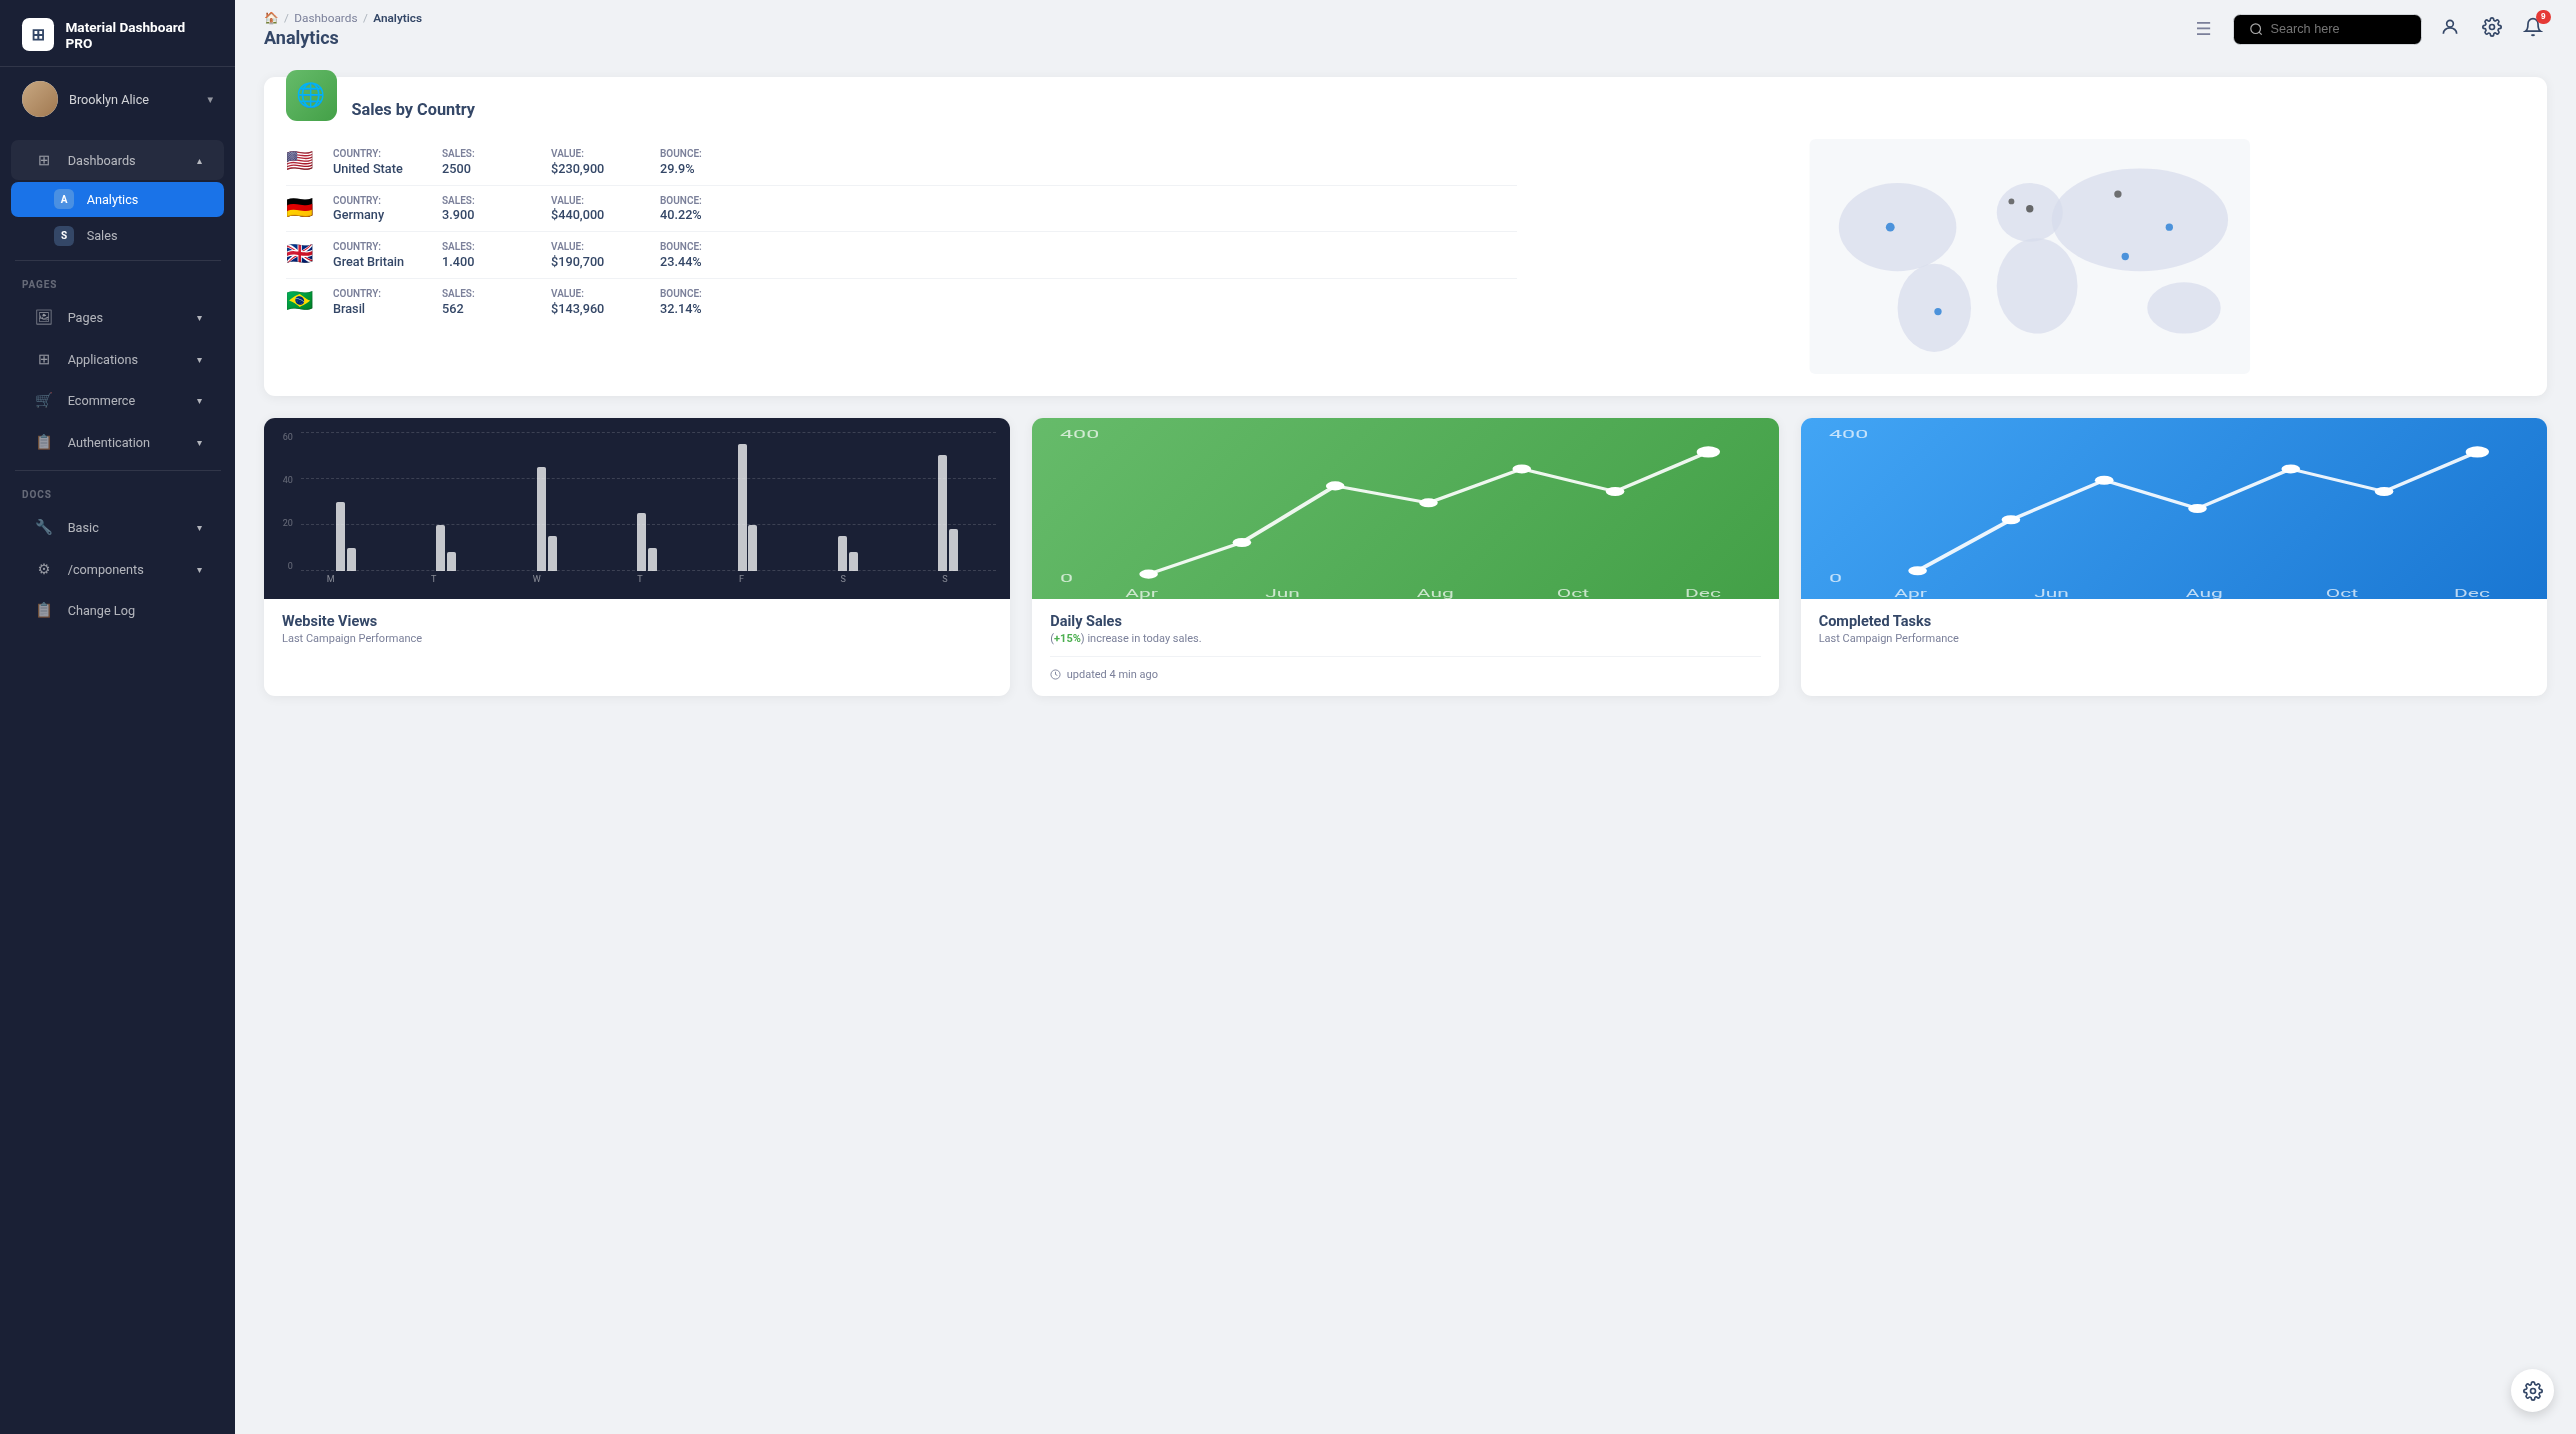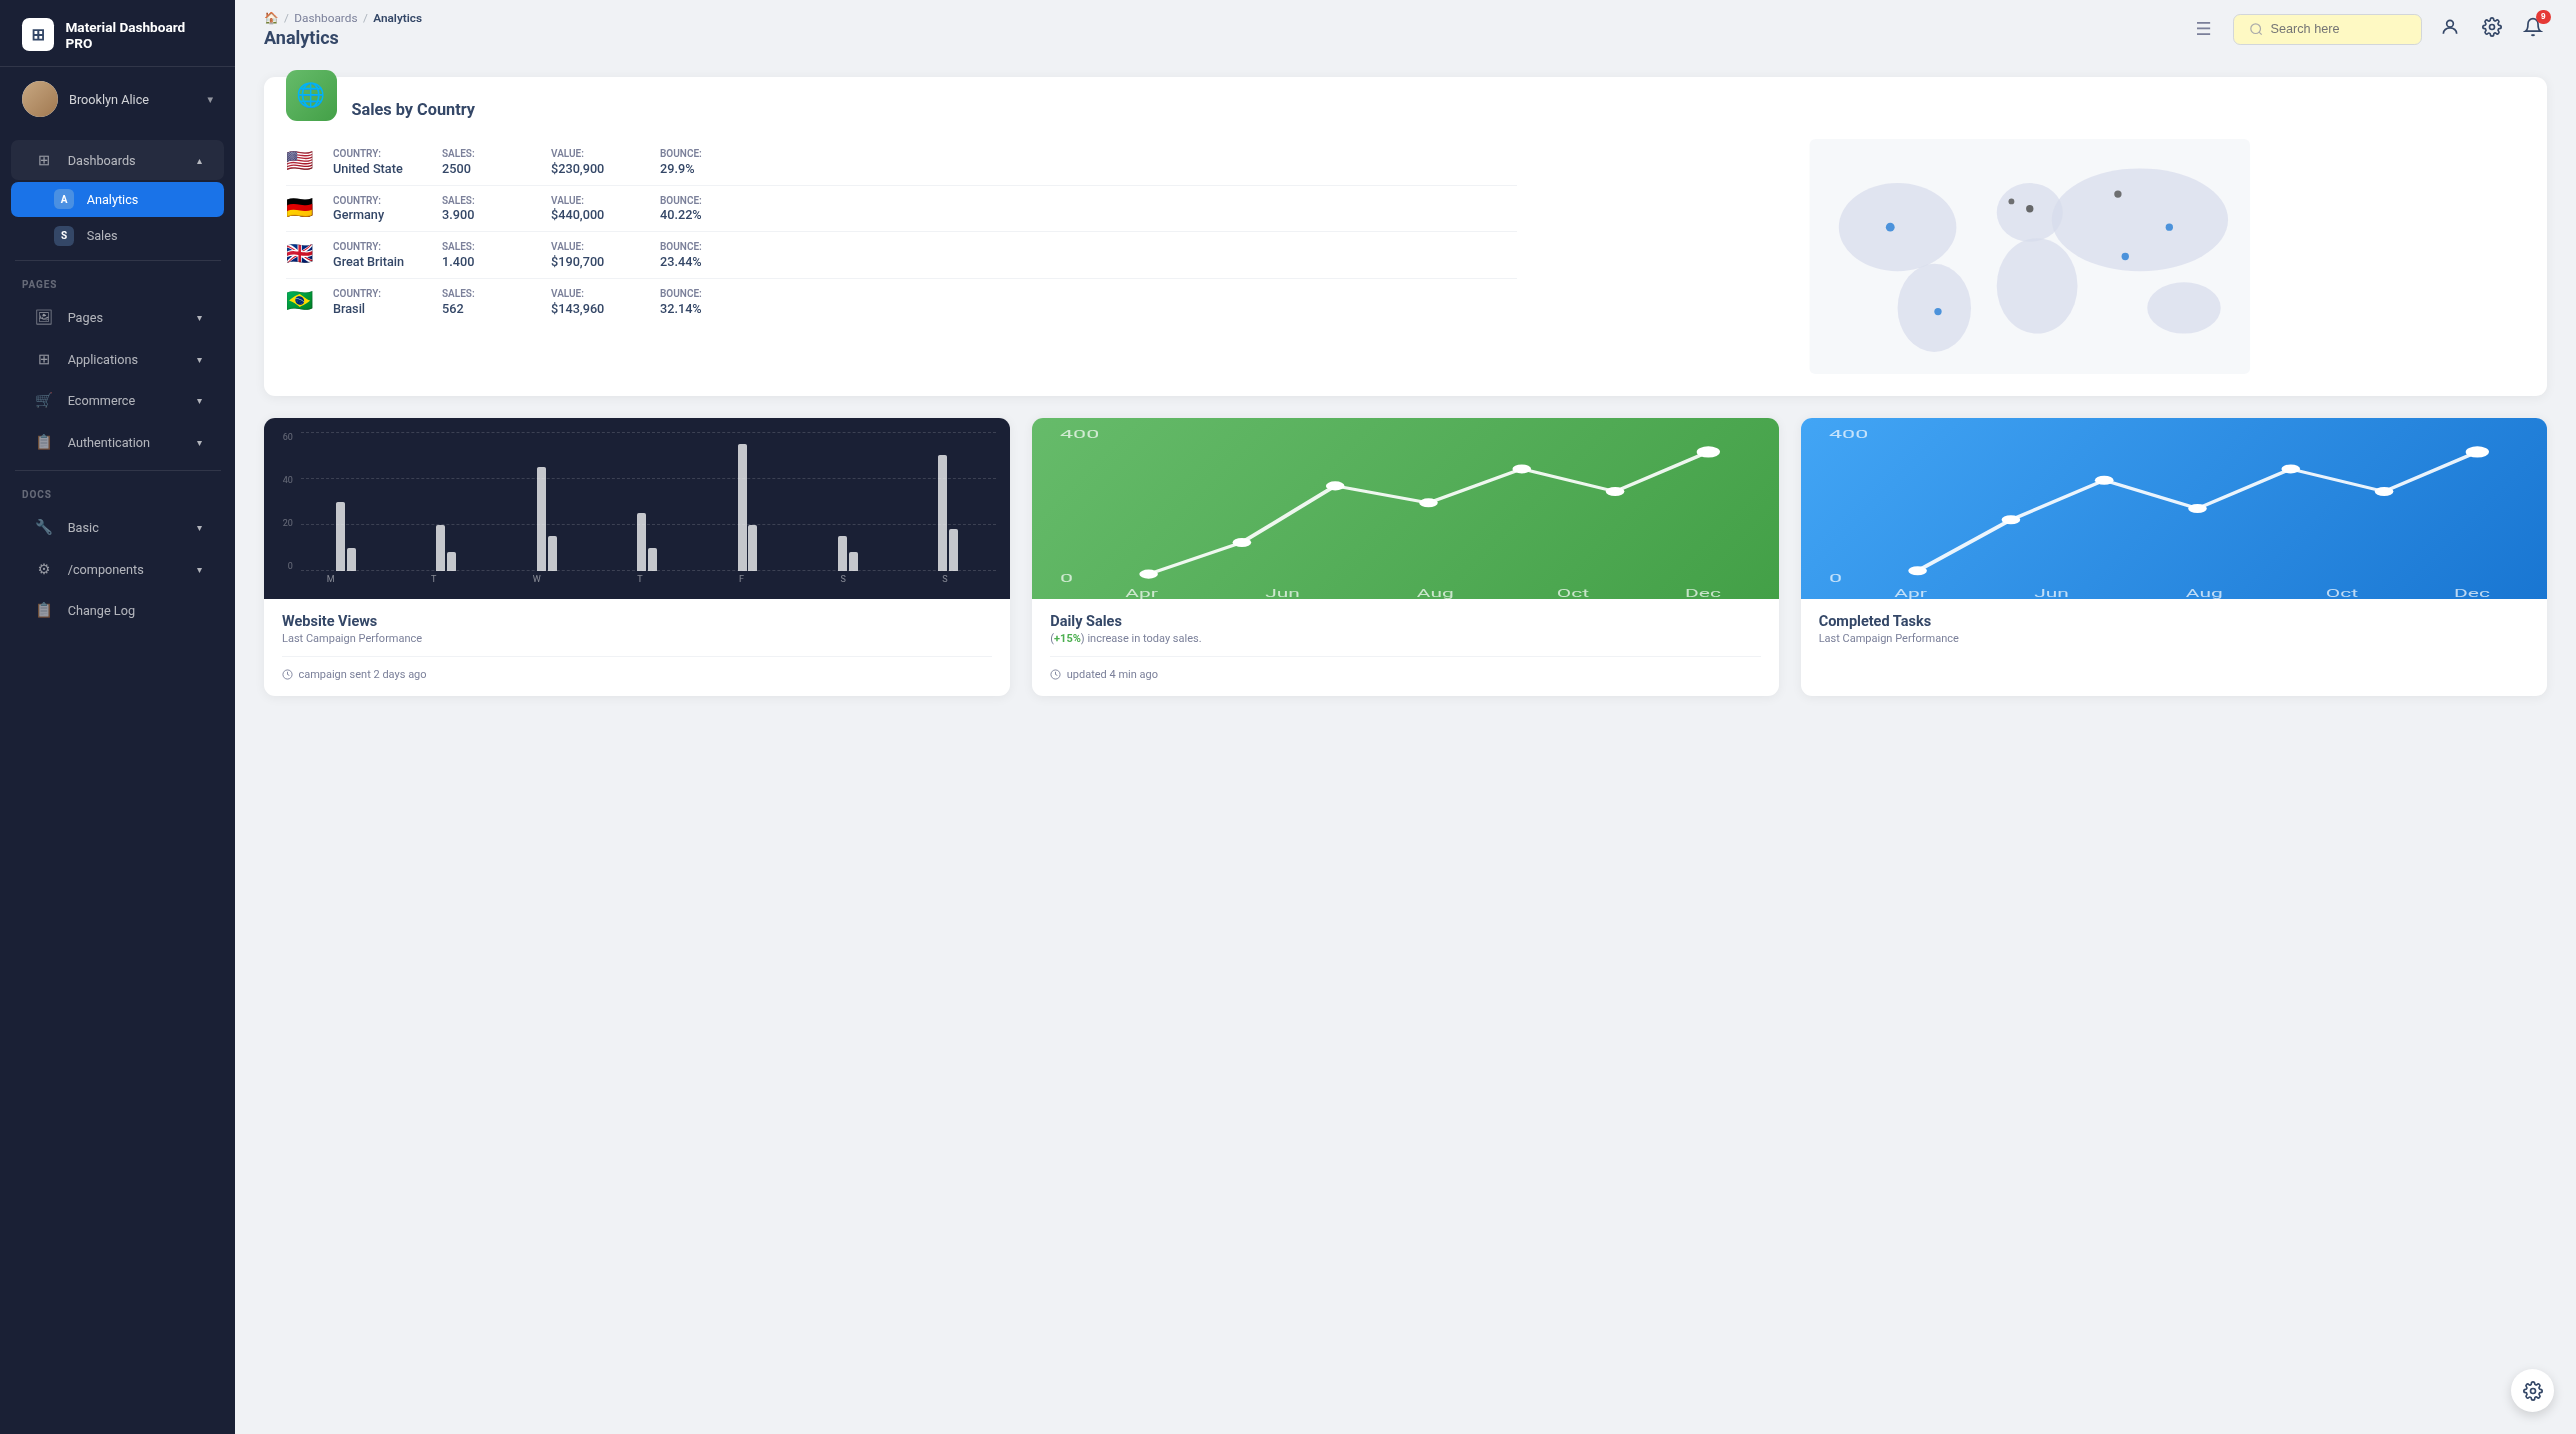--- a/index.html
+++ b/index.html
@@ -102,7 +102,7 @@
     }
     .topbar-right { display: flex; align-items: center; gap: 14.5px; }
     .search-box {
-      background: #fef9c3; border: 0.9px solid #d2d6da; border-radius: 7.2px;
+      background: #000000; border: 0.9px solid #d2d6da; border-radius: 7.2px;
       padding: 7.2px 14.5px; display: flex; align-items: center; gap: 7.2px;
       min-width: 181px;
     }

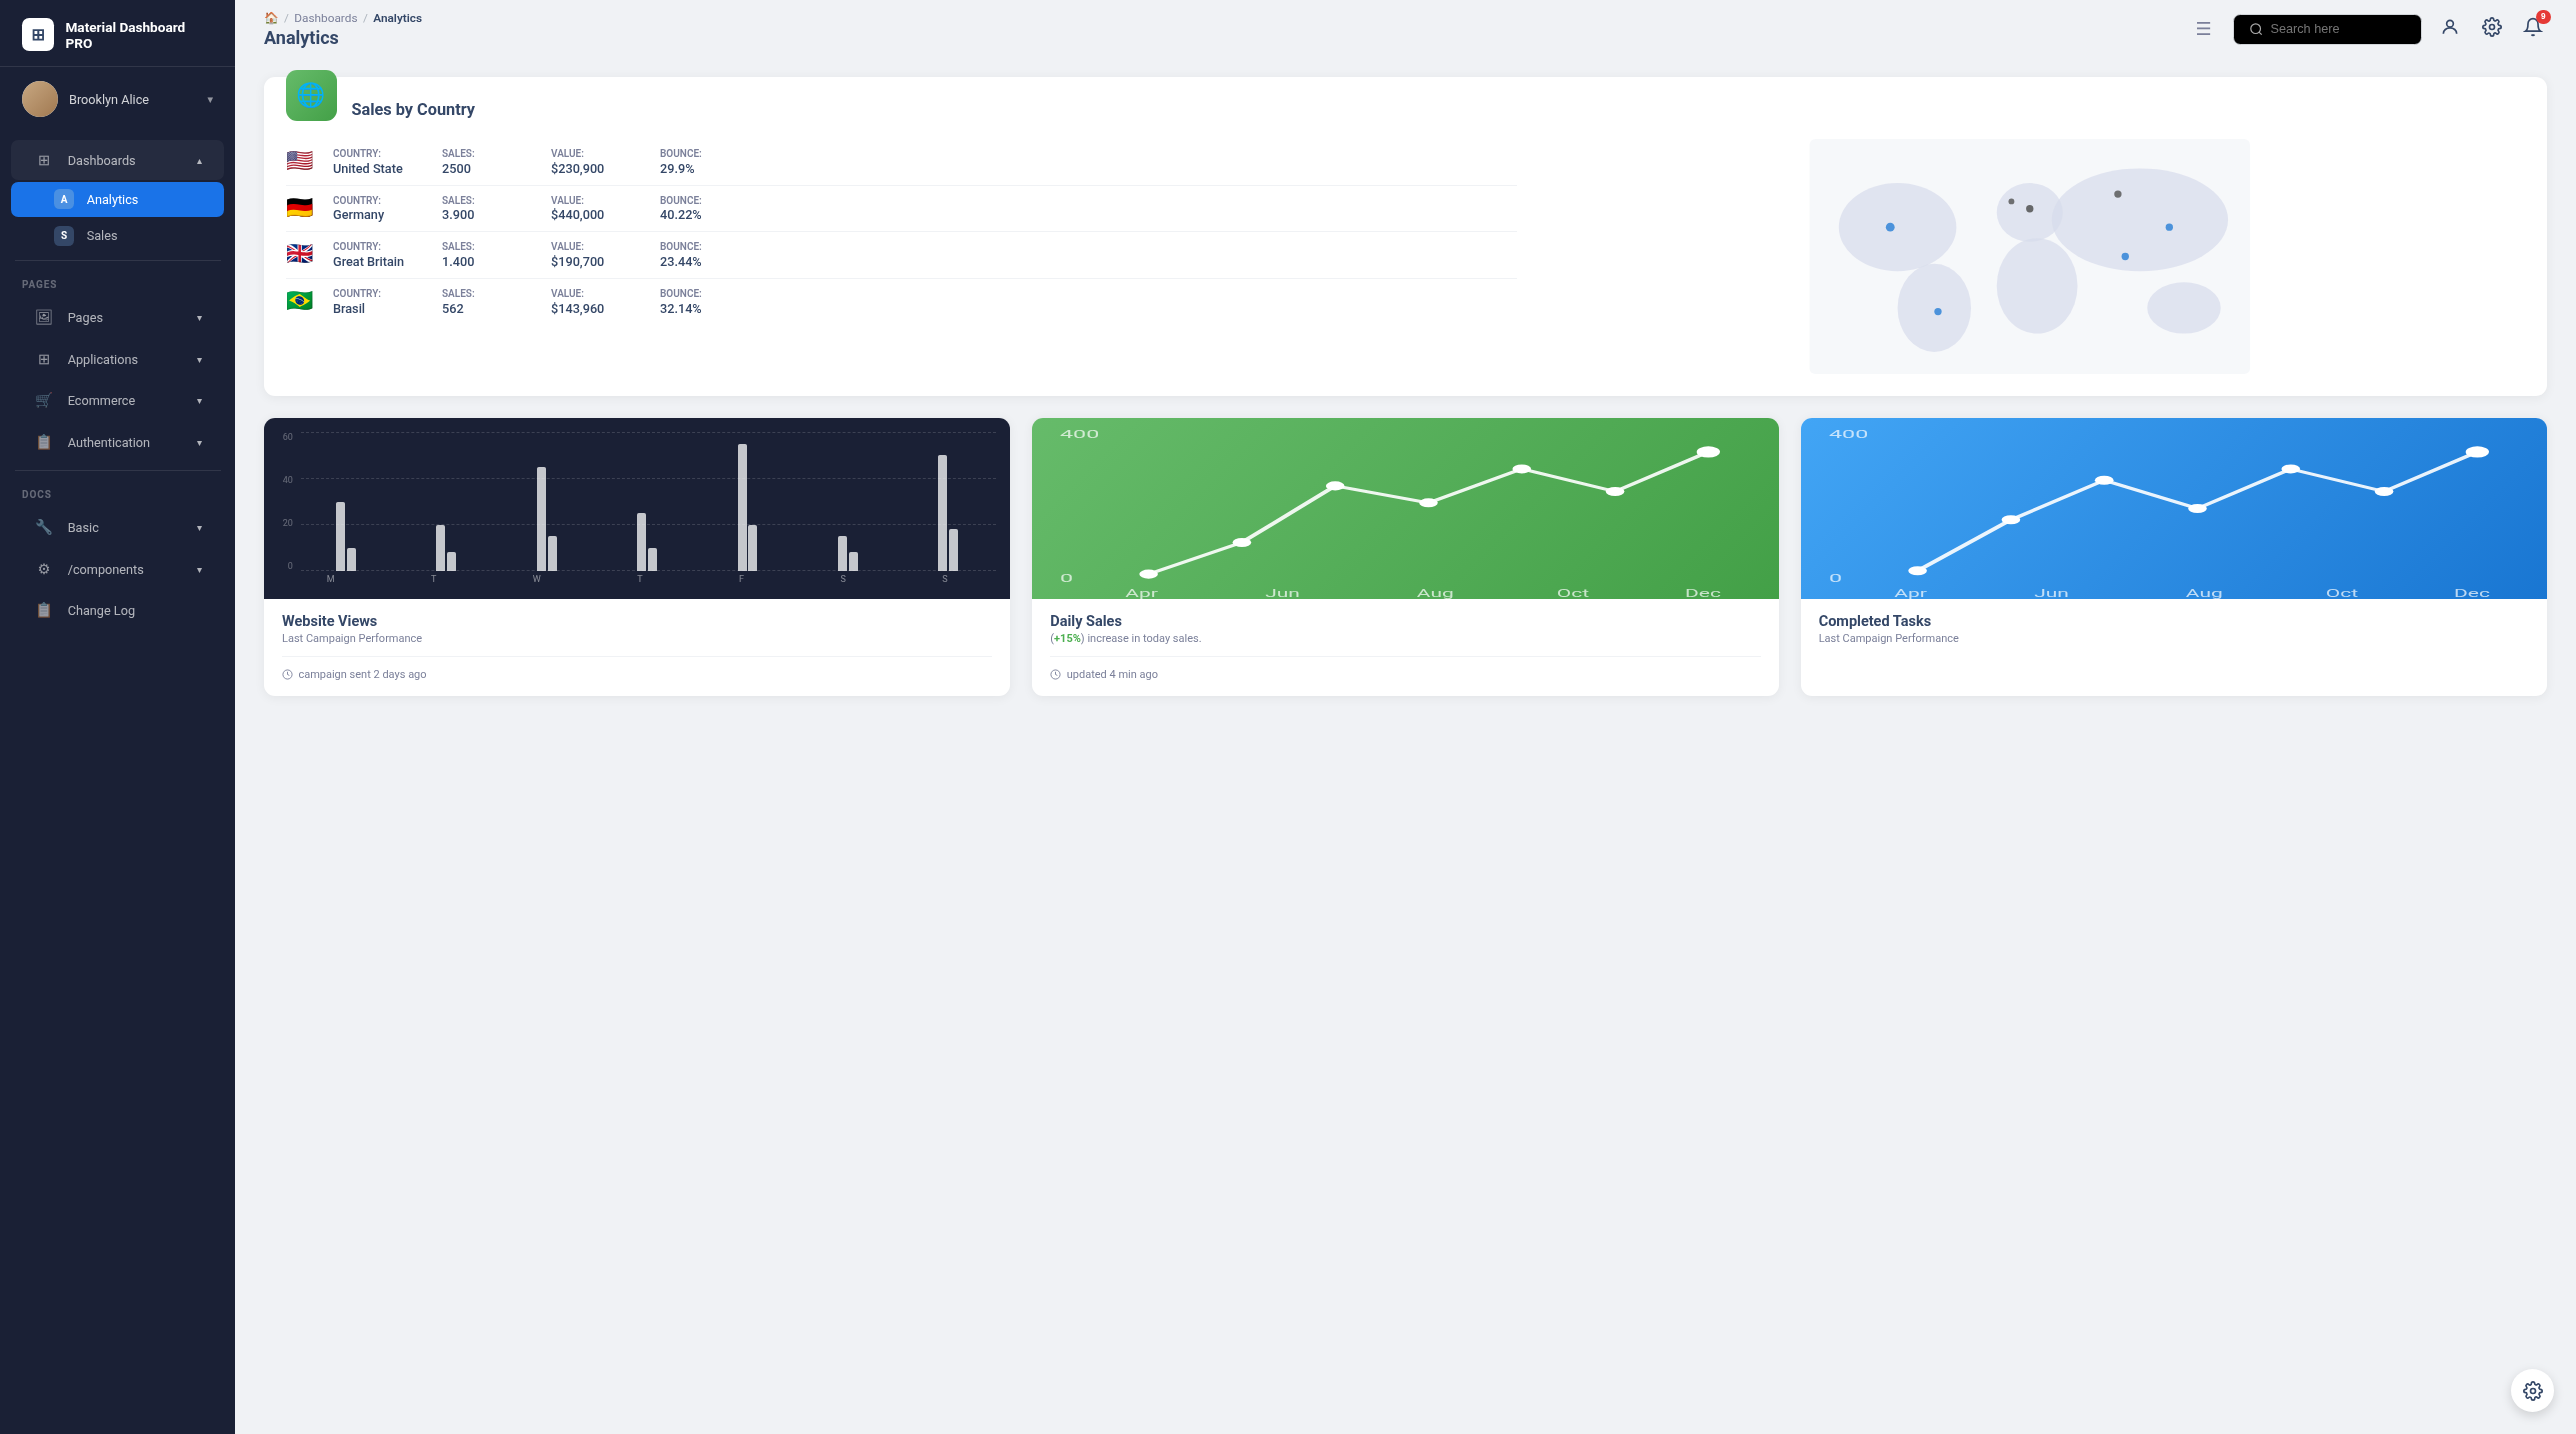--- a/index.html
+++ b/index.html
@@ -517,13 +517,6 @@
         <div class="chart-bottom">
           <div class="chart-title">Website Views</div>
           <div class="chart-sub">Last Campaign Performance</div>
-          <div class="chart-footer">
-            <svg width="11" height="11" viewBox="0 0 24 24" fill="none" stroke="#7b809a" stroke-width="2">
-                <circle cx="12" cy="12" r="10"></circle>
-                <polyline points="12 6 12 12 16 14"></polyline>
-              </svg>
-            <span>campaign sent 2 days ago</span>
-          </div>
         </div>
       </div>
 

